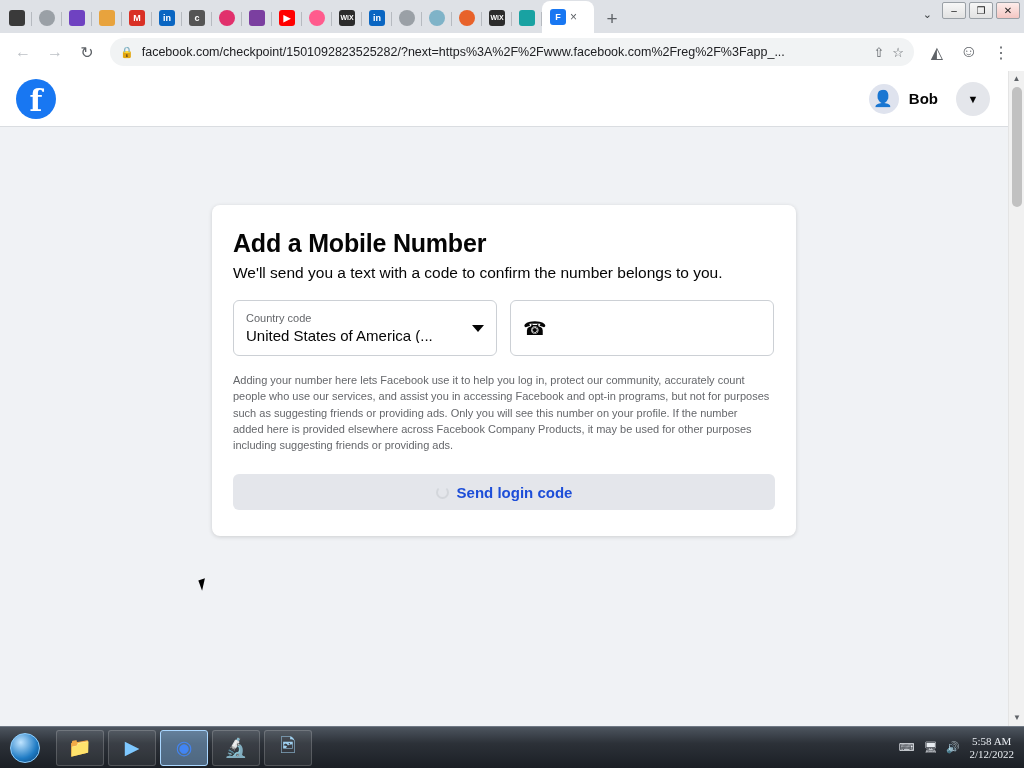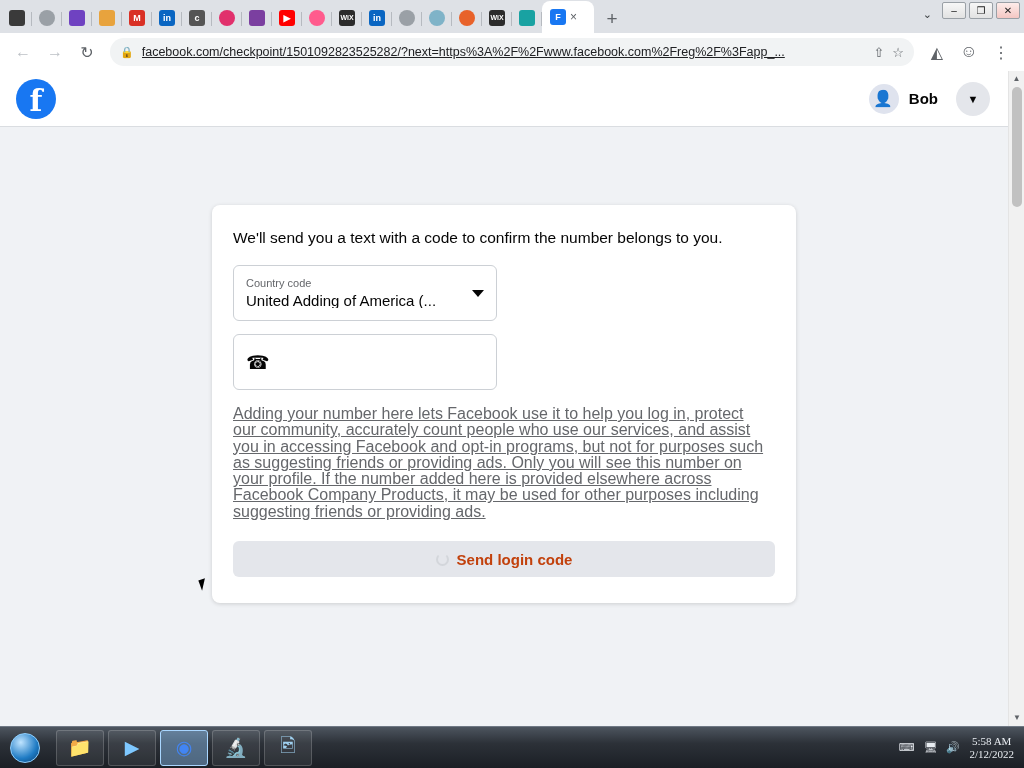--- a/index.html
+++ b/index.html
@@ -118,7 +118,6 @@
     white-space: nowrap;
     overflow: hidden;
     flex: 1;
-    text-decoration: underline;
   }
   .omnibox .lock { font-size: 11px; color: #5f6368; }
   .omni-icon { font-size: 13px; color: #5f6368; }

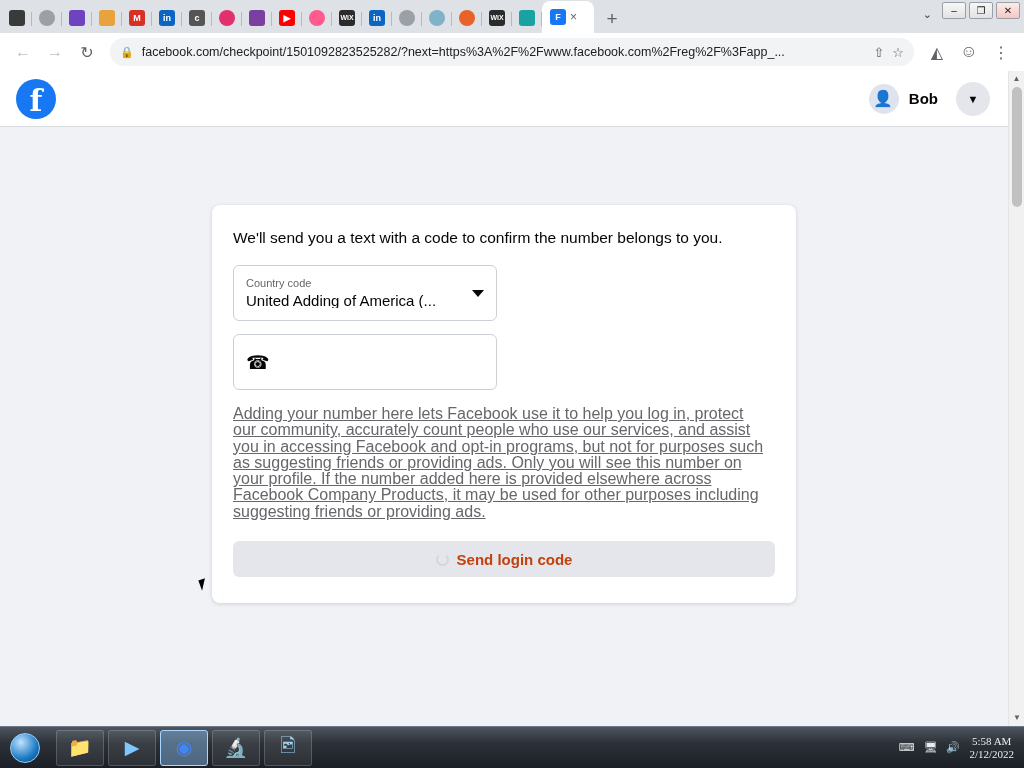--- a/index.html
+++ b/index.html
@@ -425,6 +425,7 @@
     </div>
 
     <div class="card">
+      <h1>Add a Mobile Number</h1>
       <div class="sub">We'll send you a text with a code to confirm the number belongs to you.</div>
 
       <div class="fields">

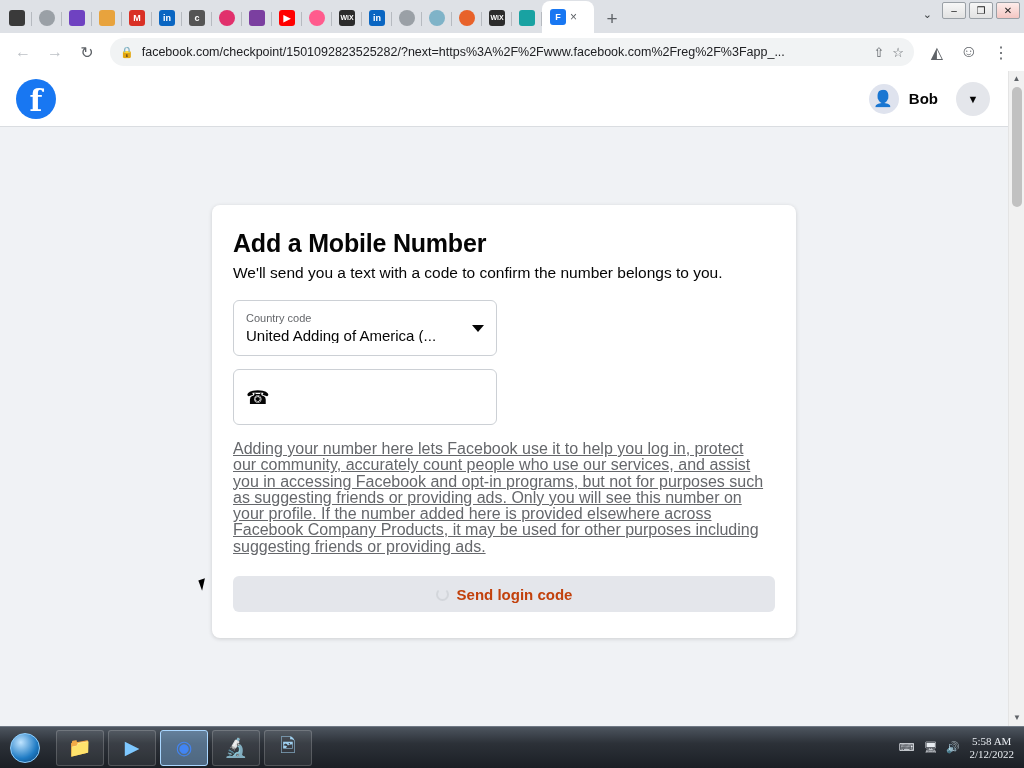--- a/index.html
+++ b/index.html
@@ -187,7 +187,7 @@
     color: #050505;
     margin-bottom: 18px;
   }
-  .fields { display: flex; gap: 13px; flex-direction: column; }
+  .fields { display: flex; gap: 13px; }
   .field {
     border: 1px solid #ccd0d5;
     border-radius: 6px;

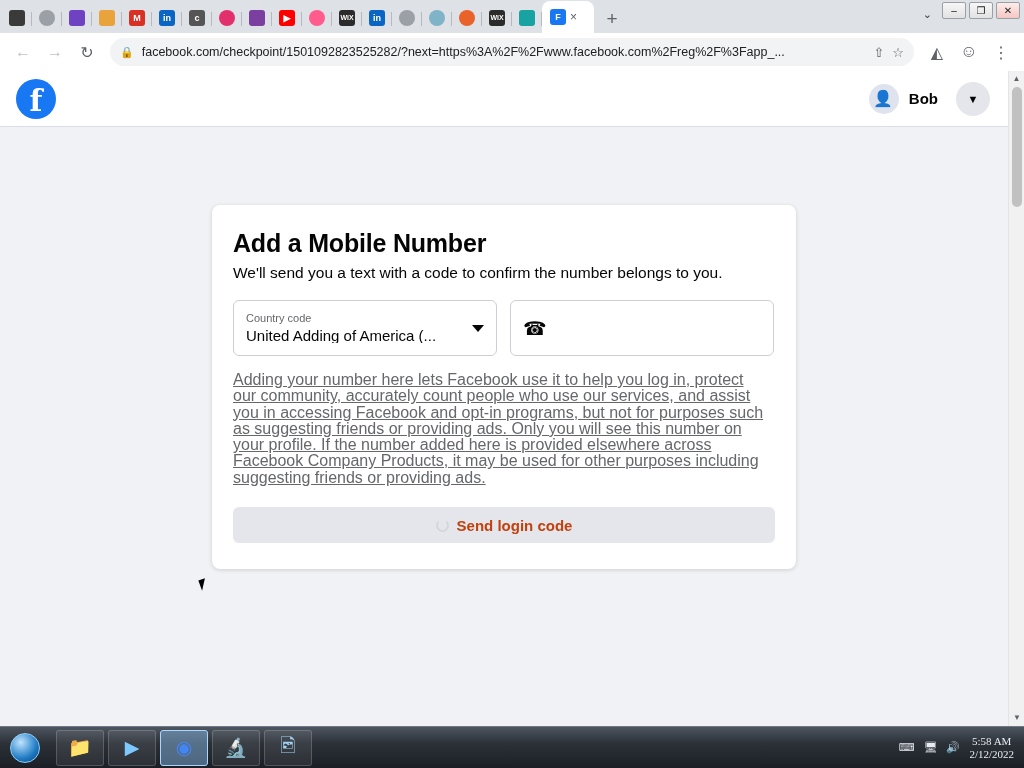--- a/index.html
+++ b/index.html
@@ -432,7 +432,7 @@
         <div class="field country">
           <div class="stack">
             <div class="flabel">Country code</div>
-            <div class="fvalue">United Adding of America (...</div>
+            <div class="fvalue">United States of America (...</div>
           </div>
           <div class="caret"></div>
         </div>

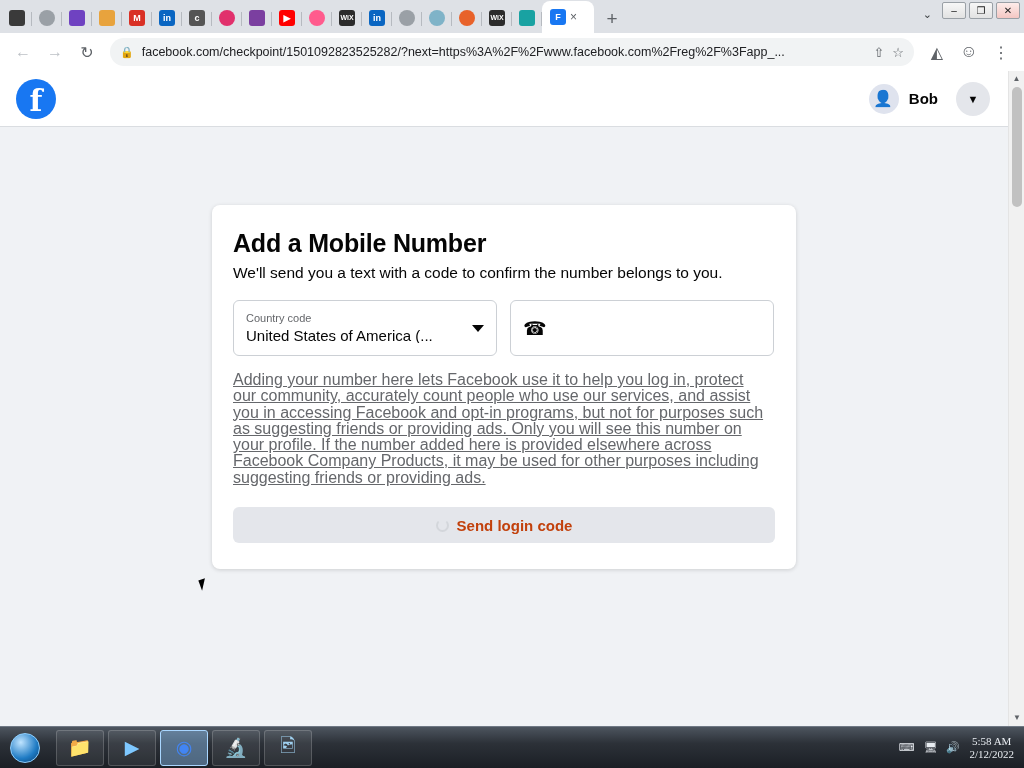--- a/index.html
+++ b/index.html
@@ -219,11 +219,10 @@
   .phone-icon { color: #050505; font-size: 19px; }
   .disclaimer {
     margin-top: 16px;
-    font-size: 16px;
+    font-size: 11px;
     line-height: 16.3px;
     color: #65676b;
     width: 538px;
-    text-decoration: underline;
   }
   .cta {
     margin-top: 21px;

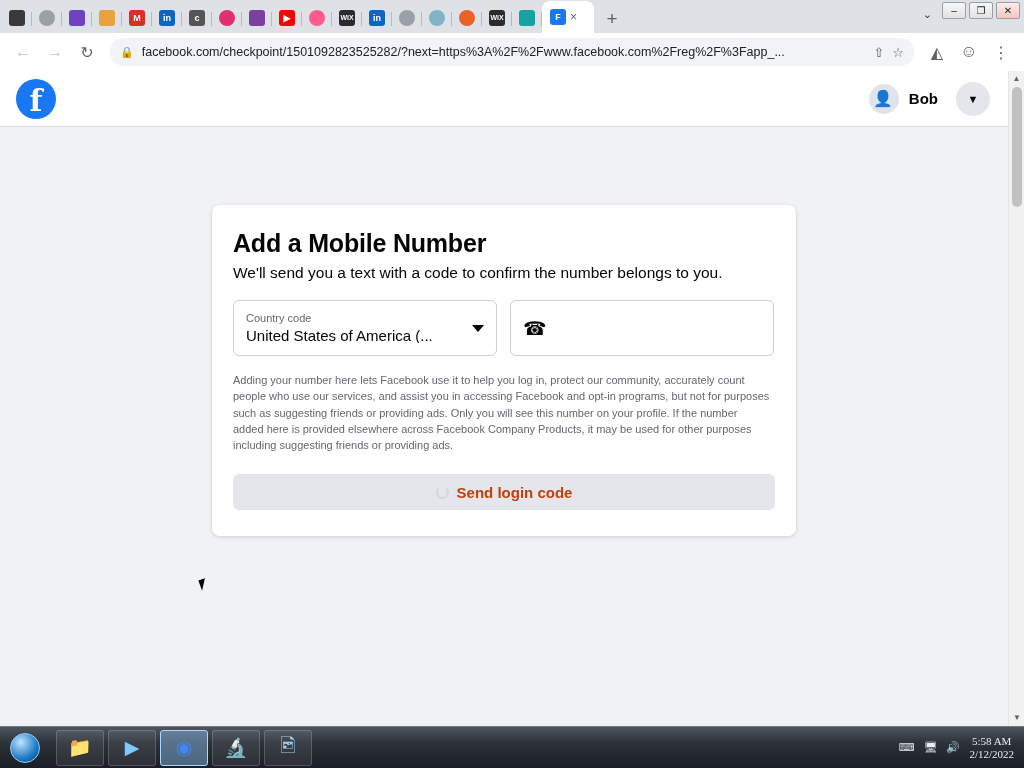--- a/index.html
+++ b/index.html
@@ -231,7 +231,7 @@
     border-radius: 6px;
     display: flex; align-items: center; justify-content: center;
     gap: 8px;
-    color: #c2410c;
+    color: #1d4ed8;
     font-size: 15px; font-weight: bold;
   }
   .spinner {

